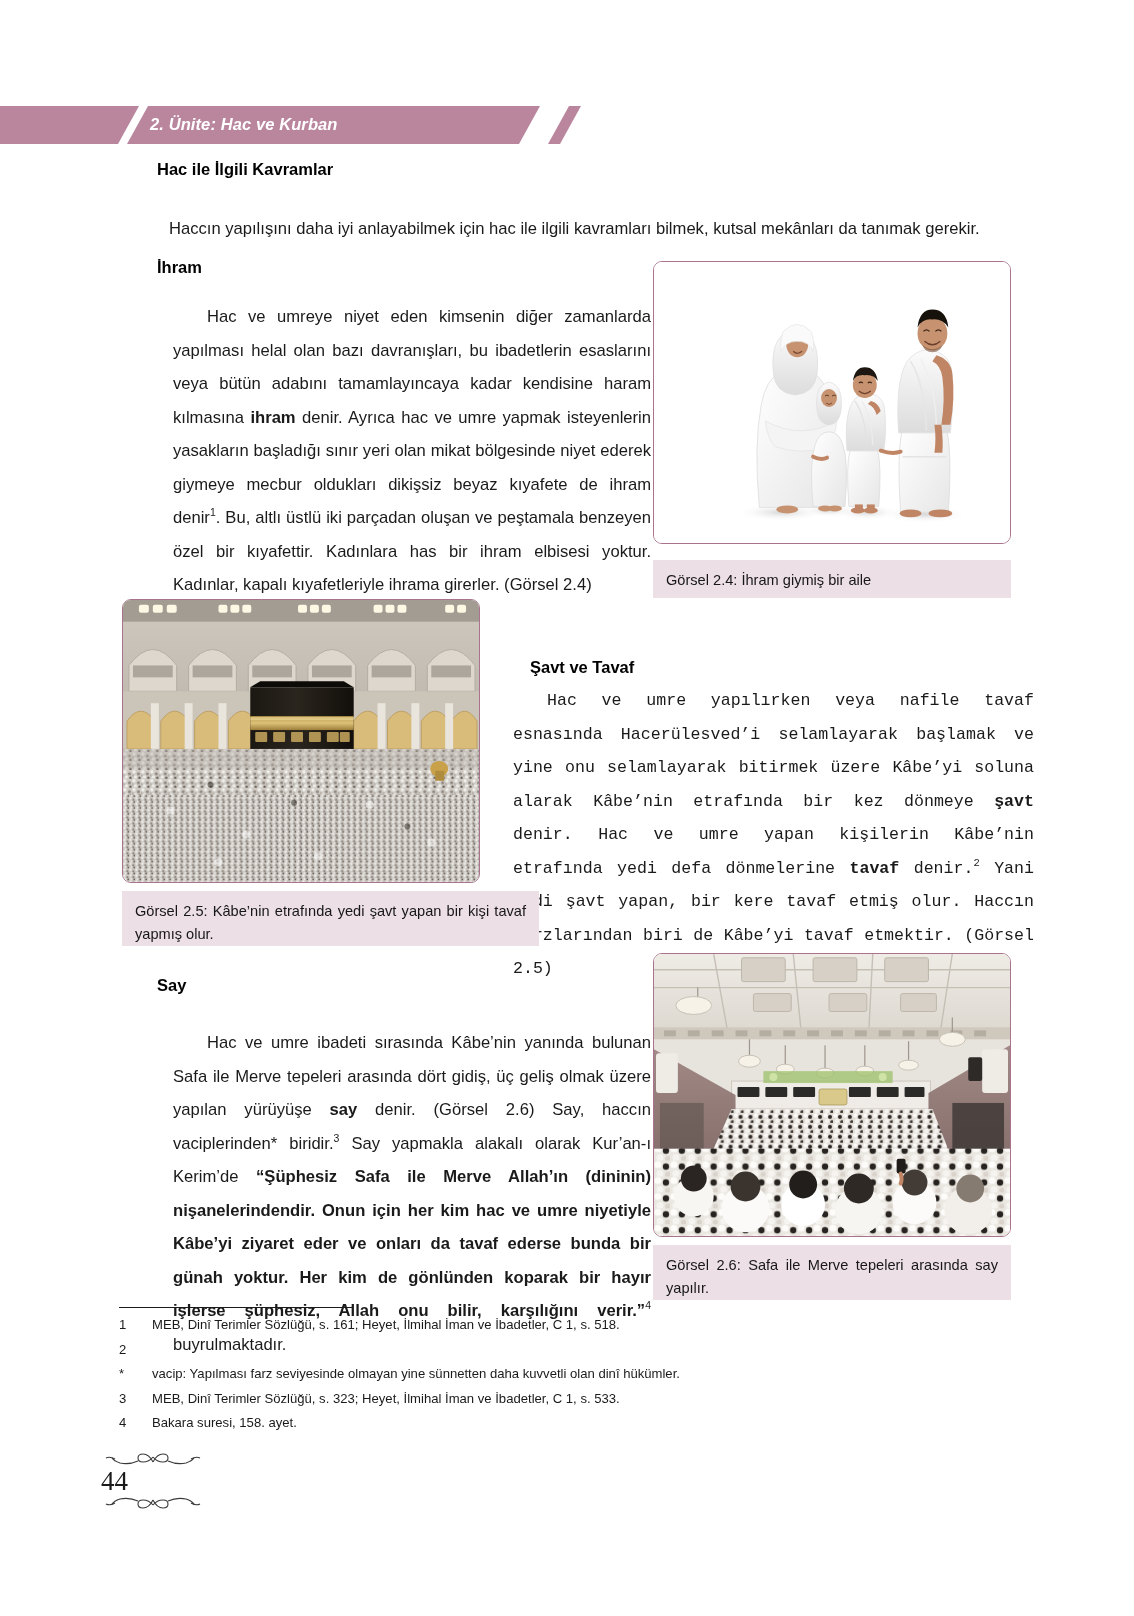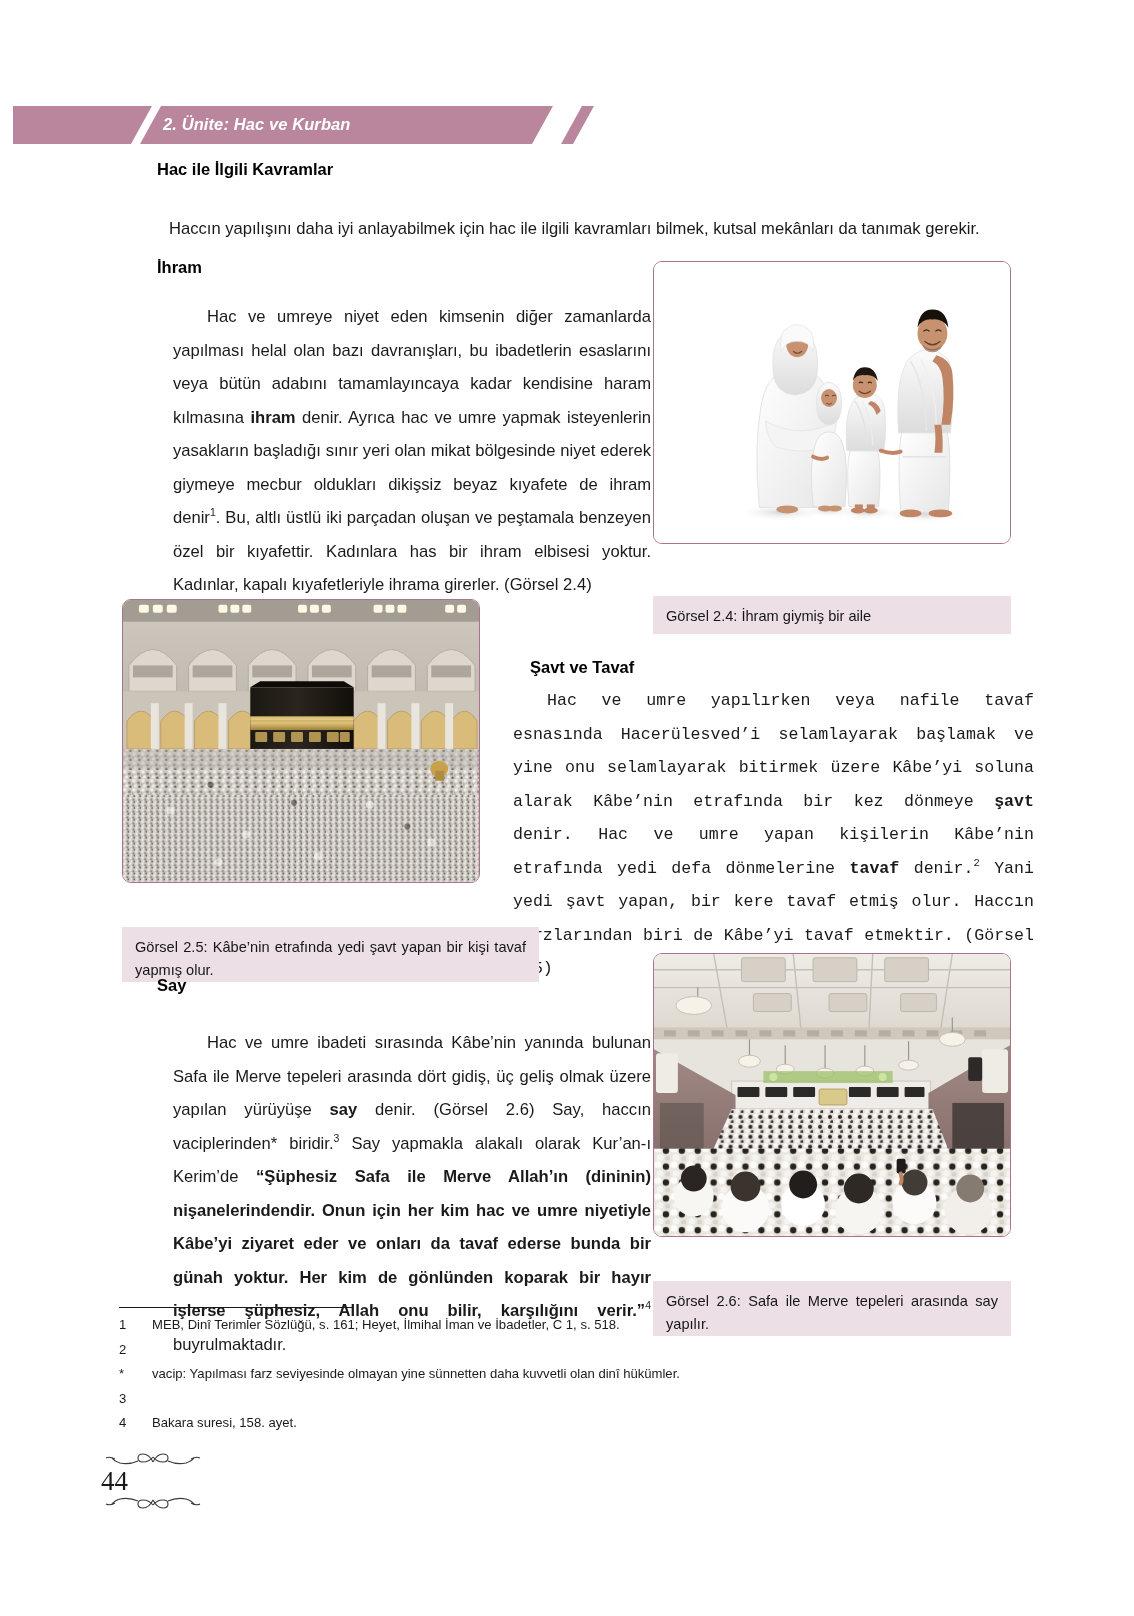--- a/index.html
+++ b/index.html
@@ -19,7 +19,7 @@
   
   .banner-wrap {
     position: absolute;
-    left: 13px;
+    left: 0;
     top: 106px;
     width: 581px;
     height: 52px;

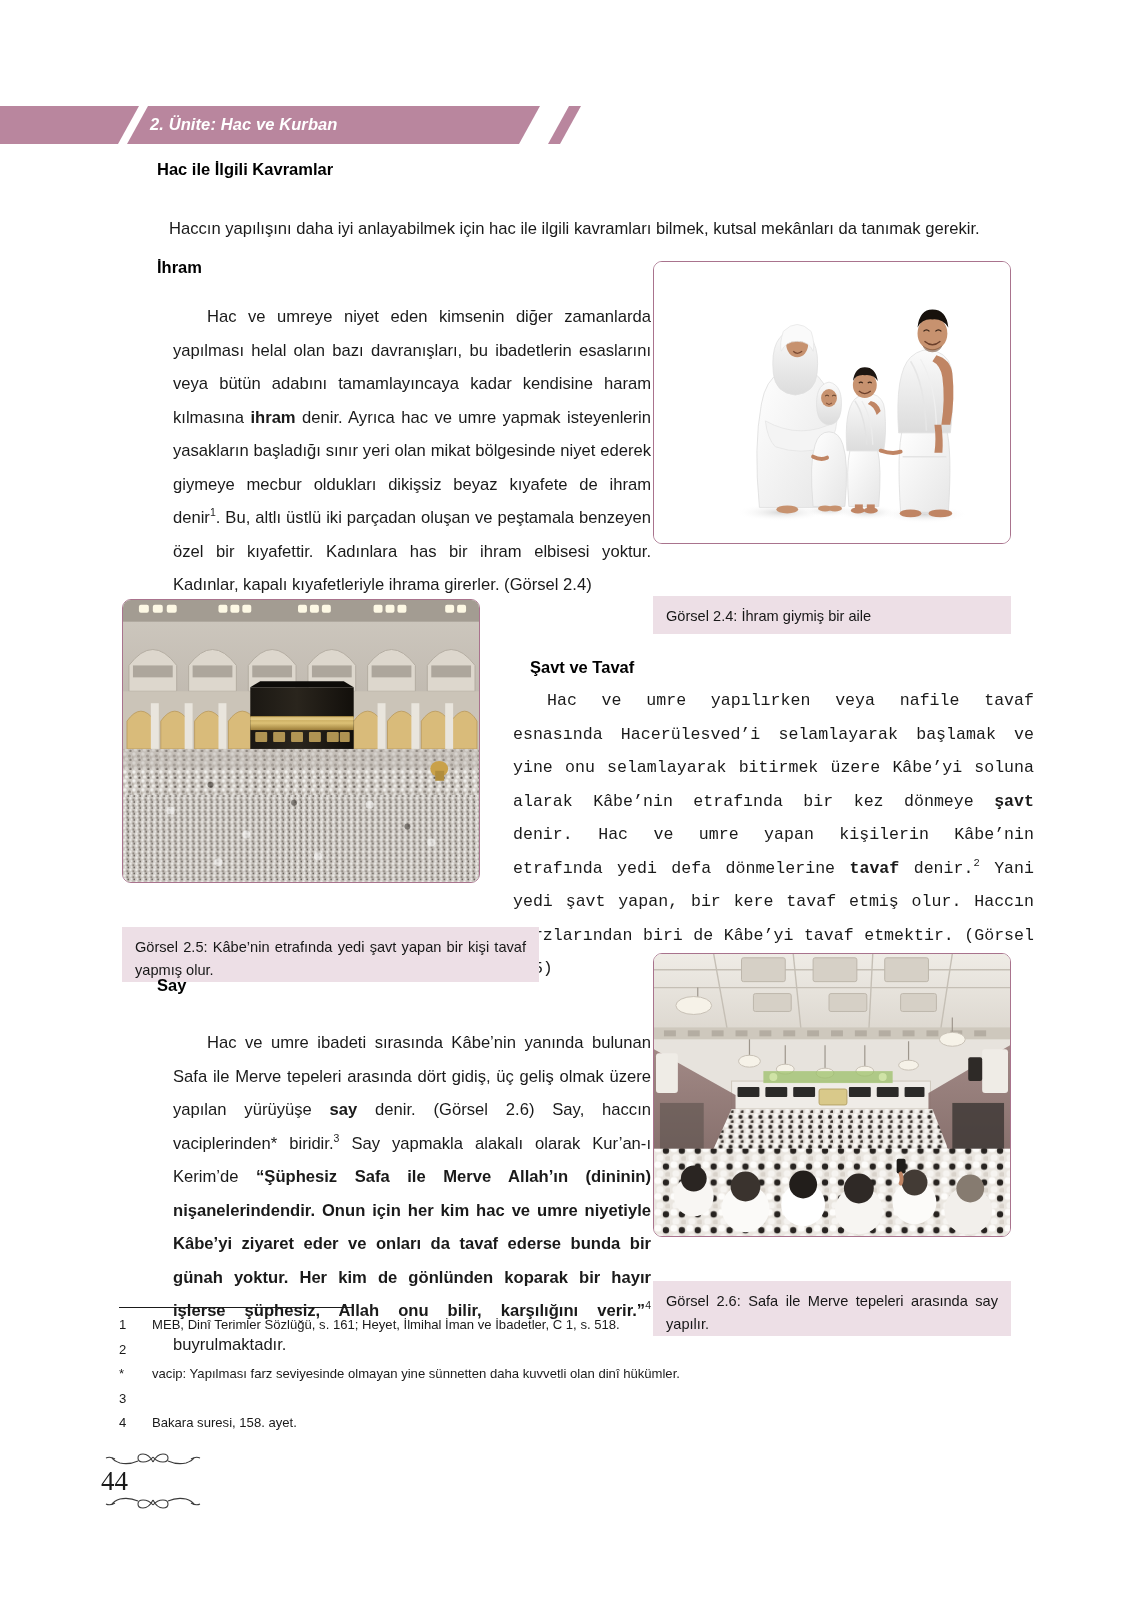--- a/index.html
+++ b/index.html
@@ -115,7 +115,6 @@
     padding: 9px 13px 10px 13px;
     box-sizing: border-box;
     text-align: justify;
-    margin-top: 36px;
   }
 
   

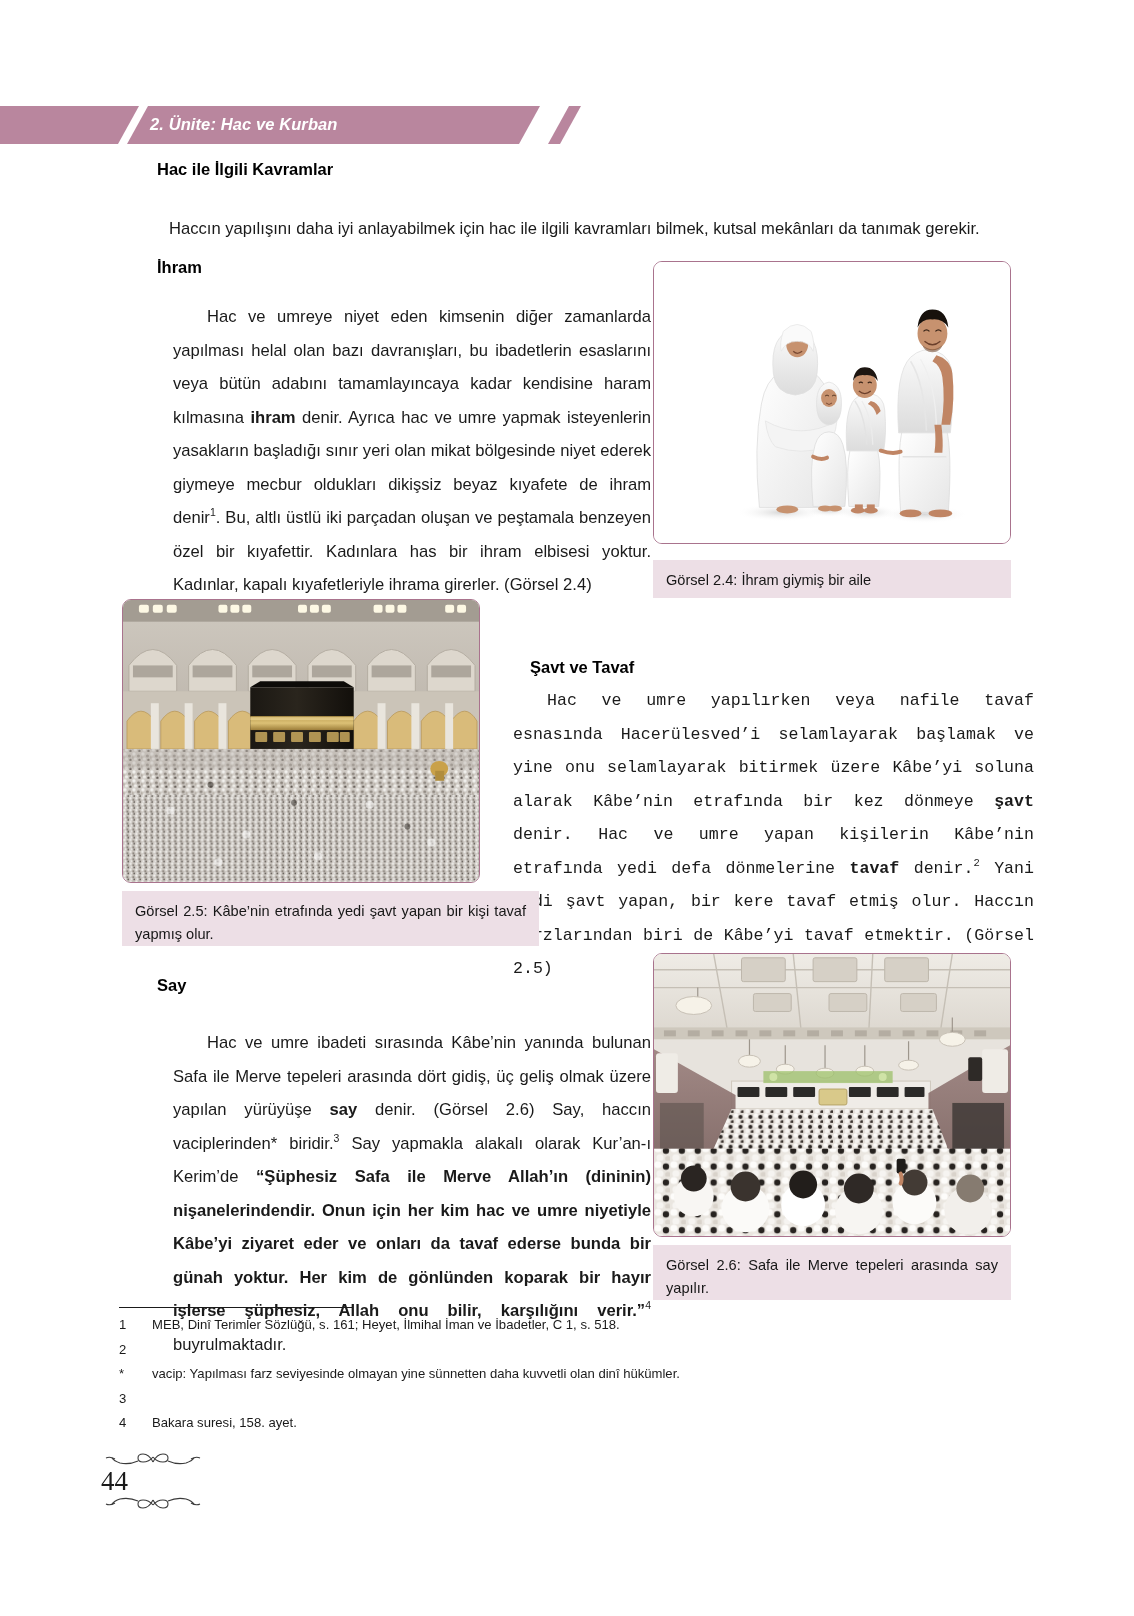--- a/index.html
+++ b/index.html
@@ -585,6 +585,7 @@
   </div>
   <div class="fn-row">
     <span class="fn-marker">3</span>
+    <span class="fn-text">MEB, Dinî Terimler Sözlüğü, s. 323; Heyet, İlmihal İman ve İbadetler, C 1, s. 533.</span>
   </div>
   <div class="fn-row">
     <span class="fn-marker">4</span>

